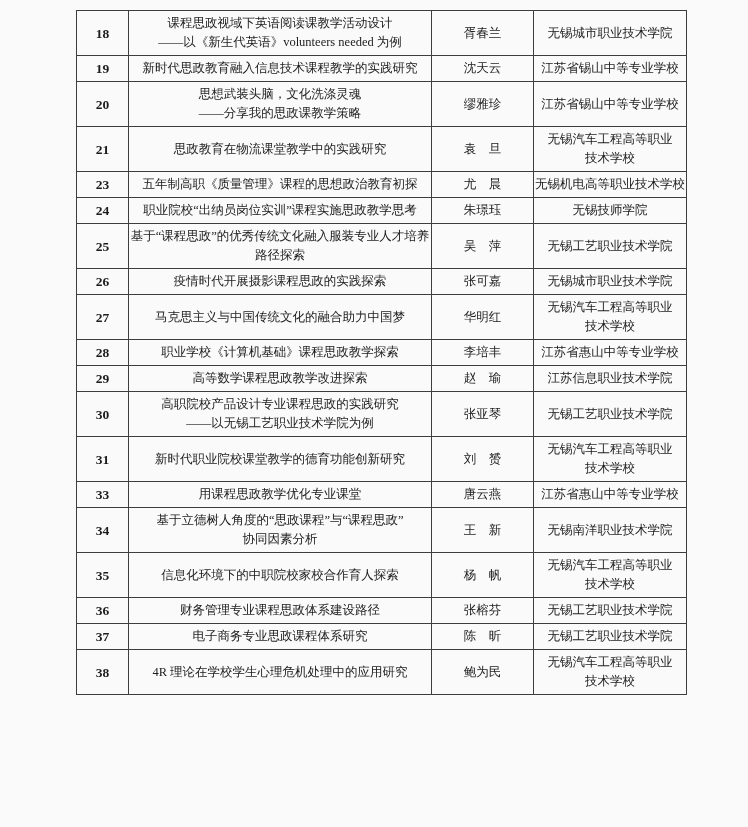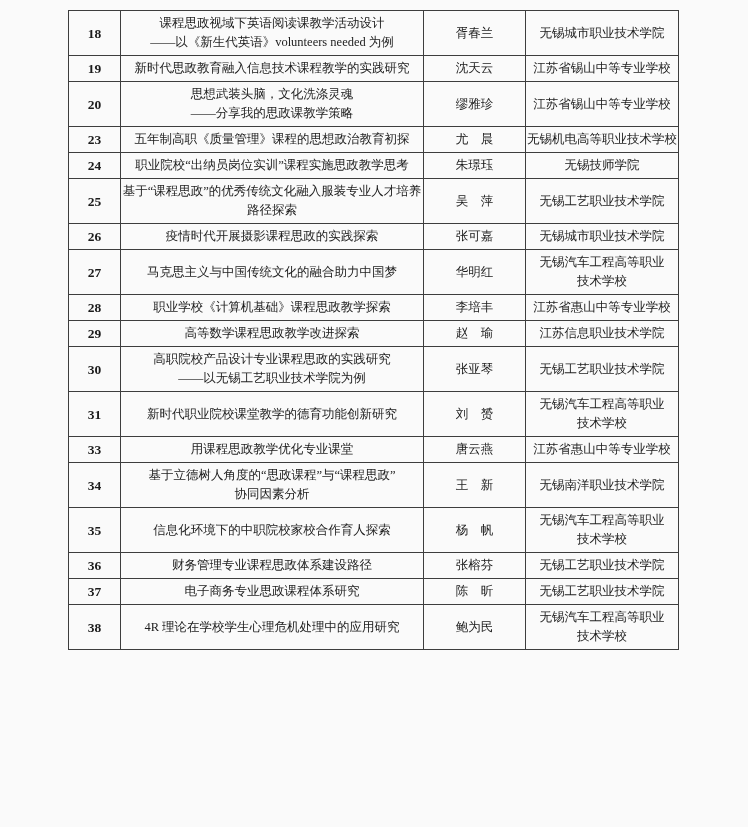--- a/index.html
+++ b/index.html
@@ -18,7 +18,7 @@
   }
   .list-table {
     position: absolute;
-    left: 68px;
+    left: 76px;
     top: 10px;
     width: 610px;
     border-collapse: collapse;

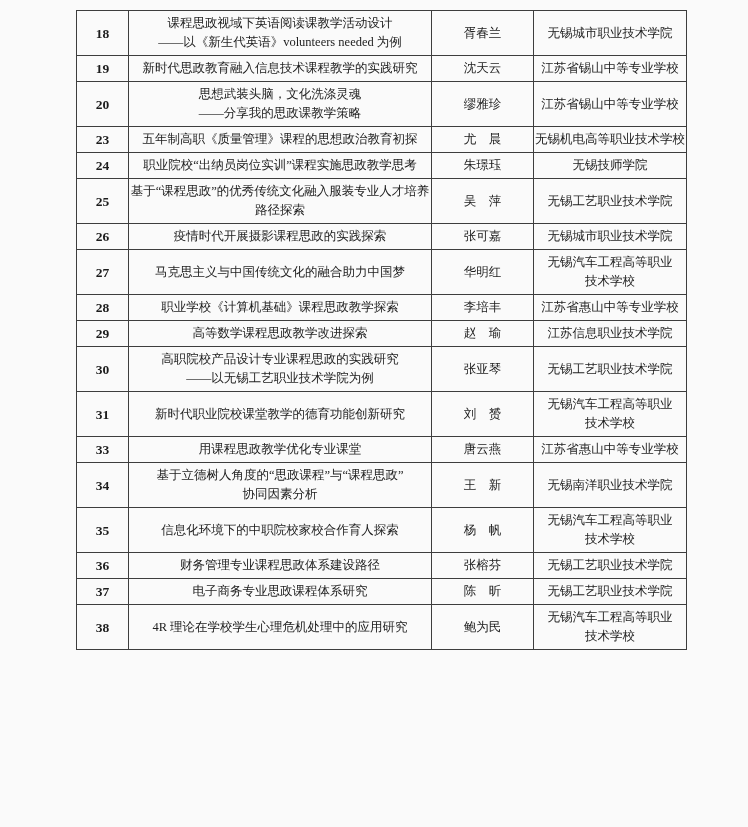--- a/index.html
+++ b/index.html
@@ -89,6 +89,17 @@
           </td>
         </tr>
         <tr>
+          <td class="cell-number">21</td>
+          <td class="cell-title">
+            <div>思政教育在物流课堂教学中的实践研究</div>
+          </td>
+          <td class="cell-author">袁　旦</td>
+          <td class="cell-institution">
+            <div>无锡汽车工程高等职业</div>
+            <div>技术学校</div>
+          </td>
+        </tr>
+        <tr>
           <td class="cell-number">23</td>
           <td class="cell-title">
             <div>五年制高职《质量管理》课程的思想政治教育初探</div>

